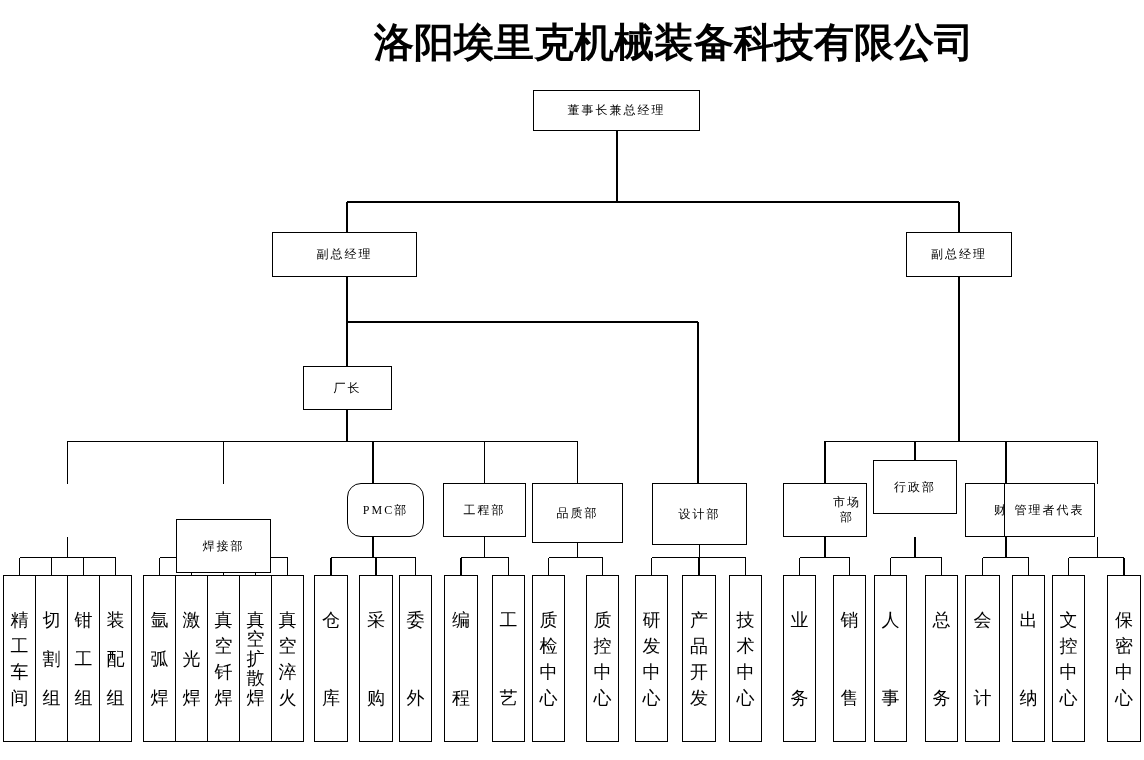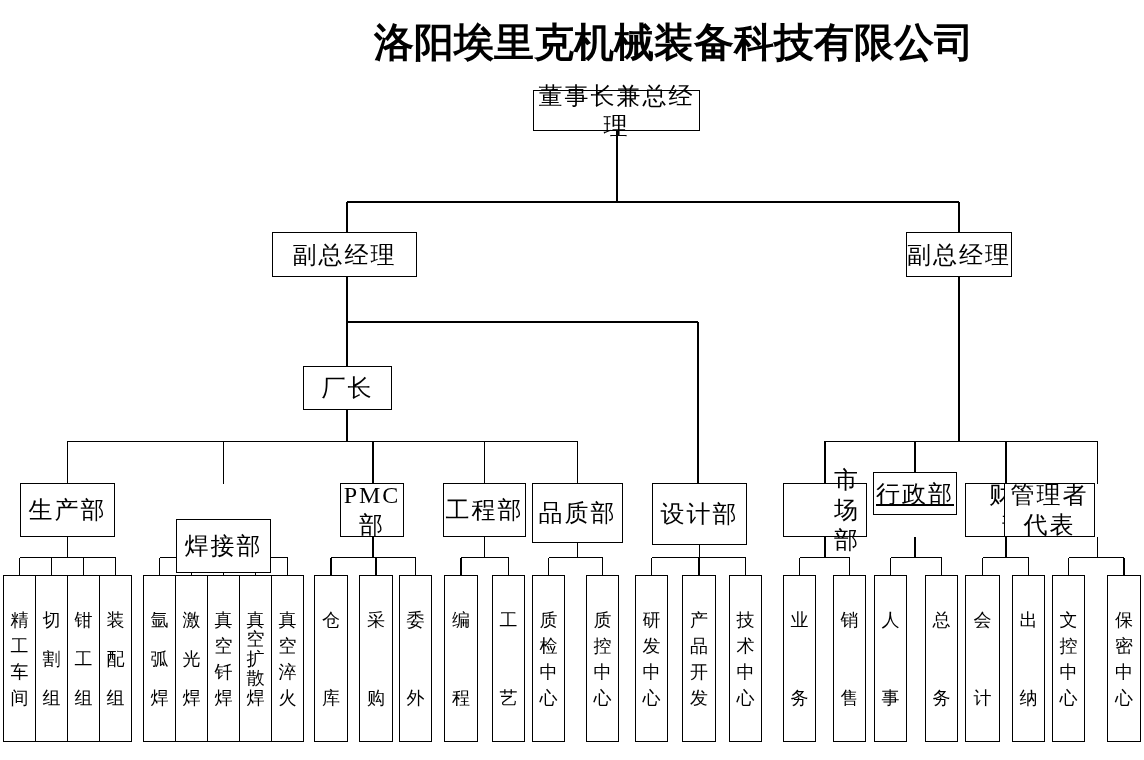--- a/index.html
+++ b/index.html
@@ -33,7 +33,7 @@
     text-align: center;
   }
   .node .lbl {
-    font-size: 24px;
+    font-size: 12px;
     letter-spacing: 2px;
     line-height: 1.25;
     text-align: center;

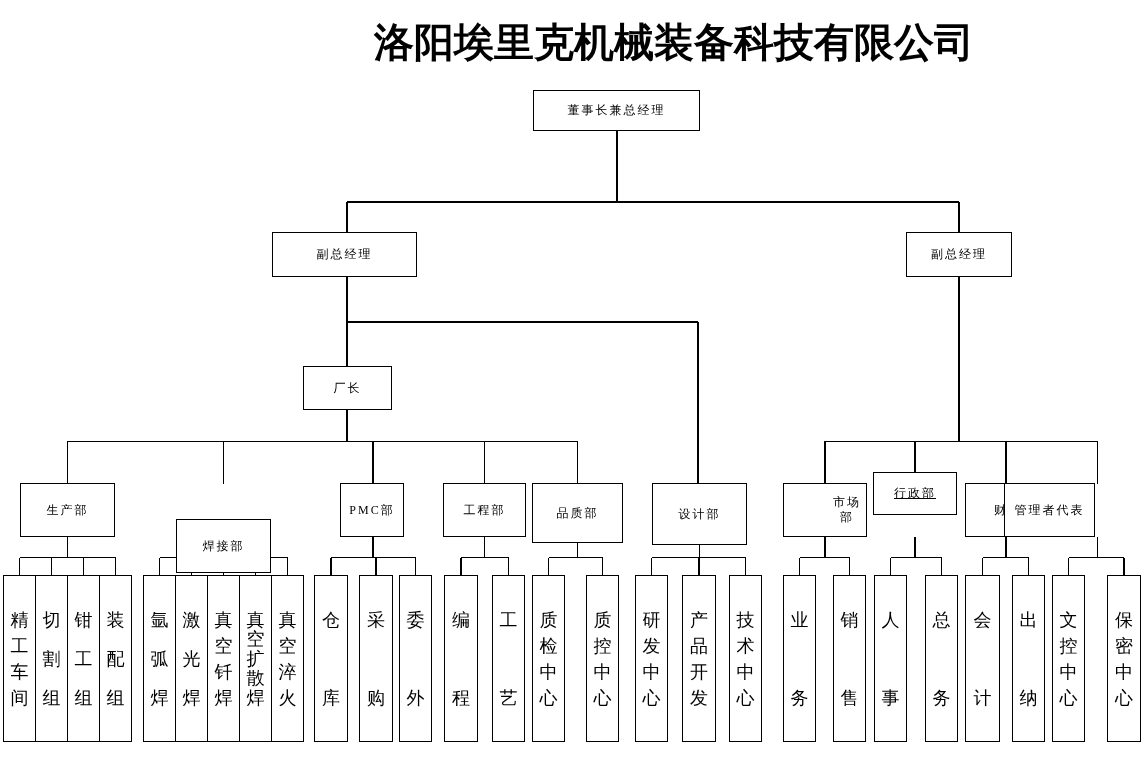--- a/index.html
+++ b/index.html
@@ -117,7 +117,7 @@
   <div class="node" style="left:783px; top:483px; width:84px; height:54px;padding-left:44px;">
     <span class="lbl">市场部</span>
   </div>
-  <div class="node" style="left:873px; top:472px; width:84px; height:43px;text-decoration:underline;">
+  <div class="node" style="left:873px; top:460px; width:84px; height:54px;">
     <span class="lbl">行政部</span>
   </div>
   <div class="node" style="left:965px; top:483px; width:82px; height:54px;padding-left:18px;">

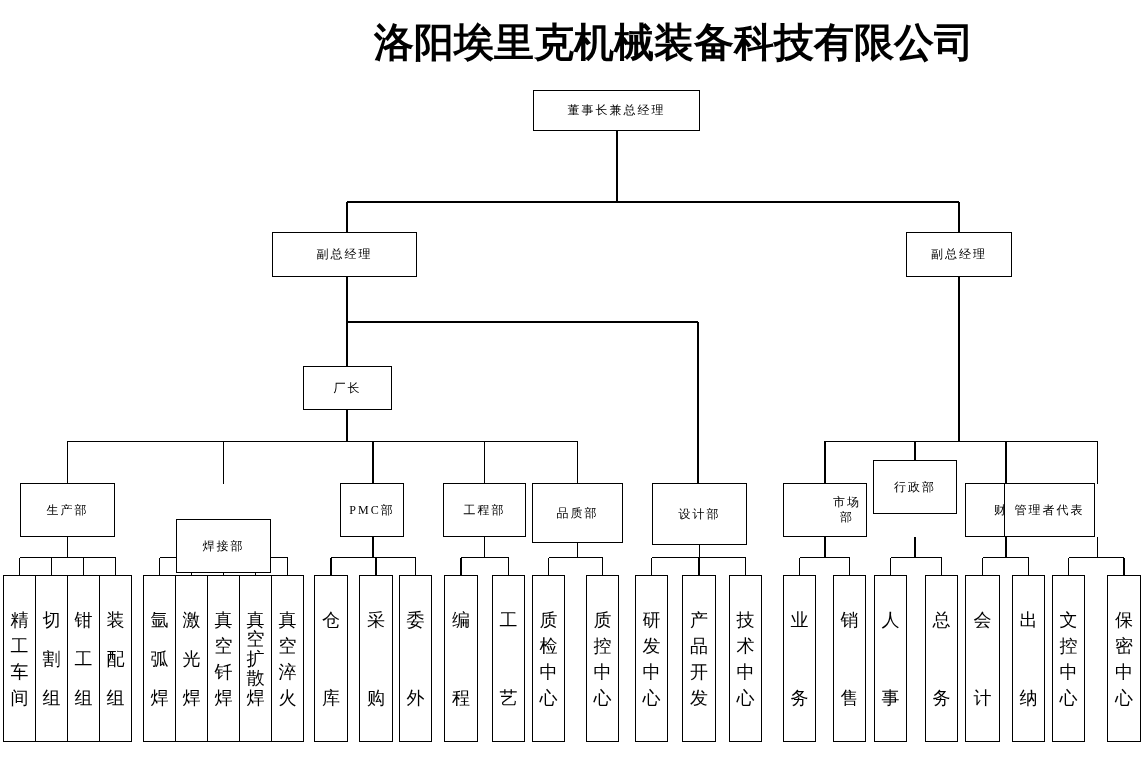--- a/index.html
+++ b/index.html
@@ -96,9 +96,6 @@
     <span class="lbl">厂长</span>
   </div>
 
-  <div class="node" style="left:20px; top:483px; width:95px; height:54px;">
-    <span class="lbl">生产部</span>
-  </div>
   <div class="node" style="left:176px; top:483px; width:95px; height:54px;margin-top:36px;">
     <span class="lbl">焊接部</span>
   </div>

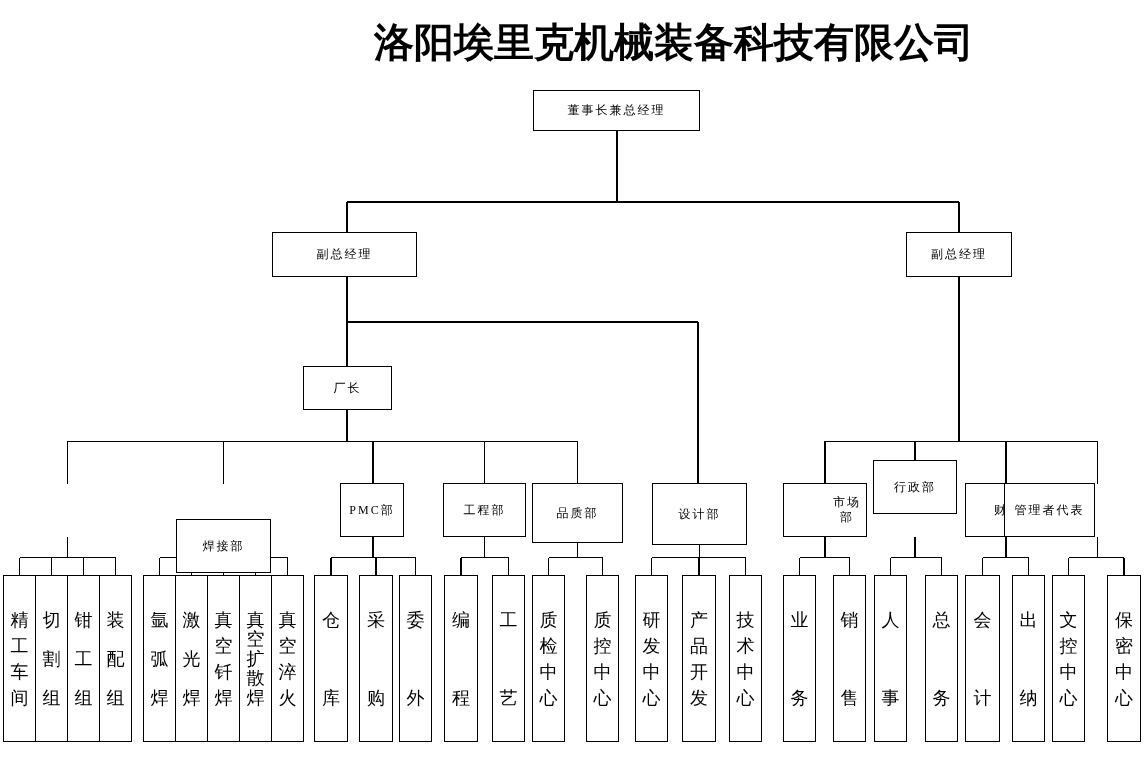--- a/index.html
+++ b/index.html
@@ -99,7 +99,7 @@
   <div class="node" style="left:176px; top:483px; width:95px; height:54px;margin-top:36px;">
     <span class="lbl">焊接部</span>
   </div>
-  <div class="node" style="left:340px; top:483px; width:64px; height:54px;">
+  <div class="node" style="left:347px; top:483px; width:77px; height:54px;border-radius:14px;">
     <span class="lbl">PMC部</span>
   </div>
   <div class="node" style="left:443px; top:483px; width:83px; height:54px;">

